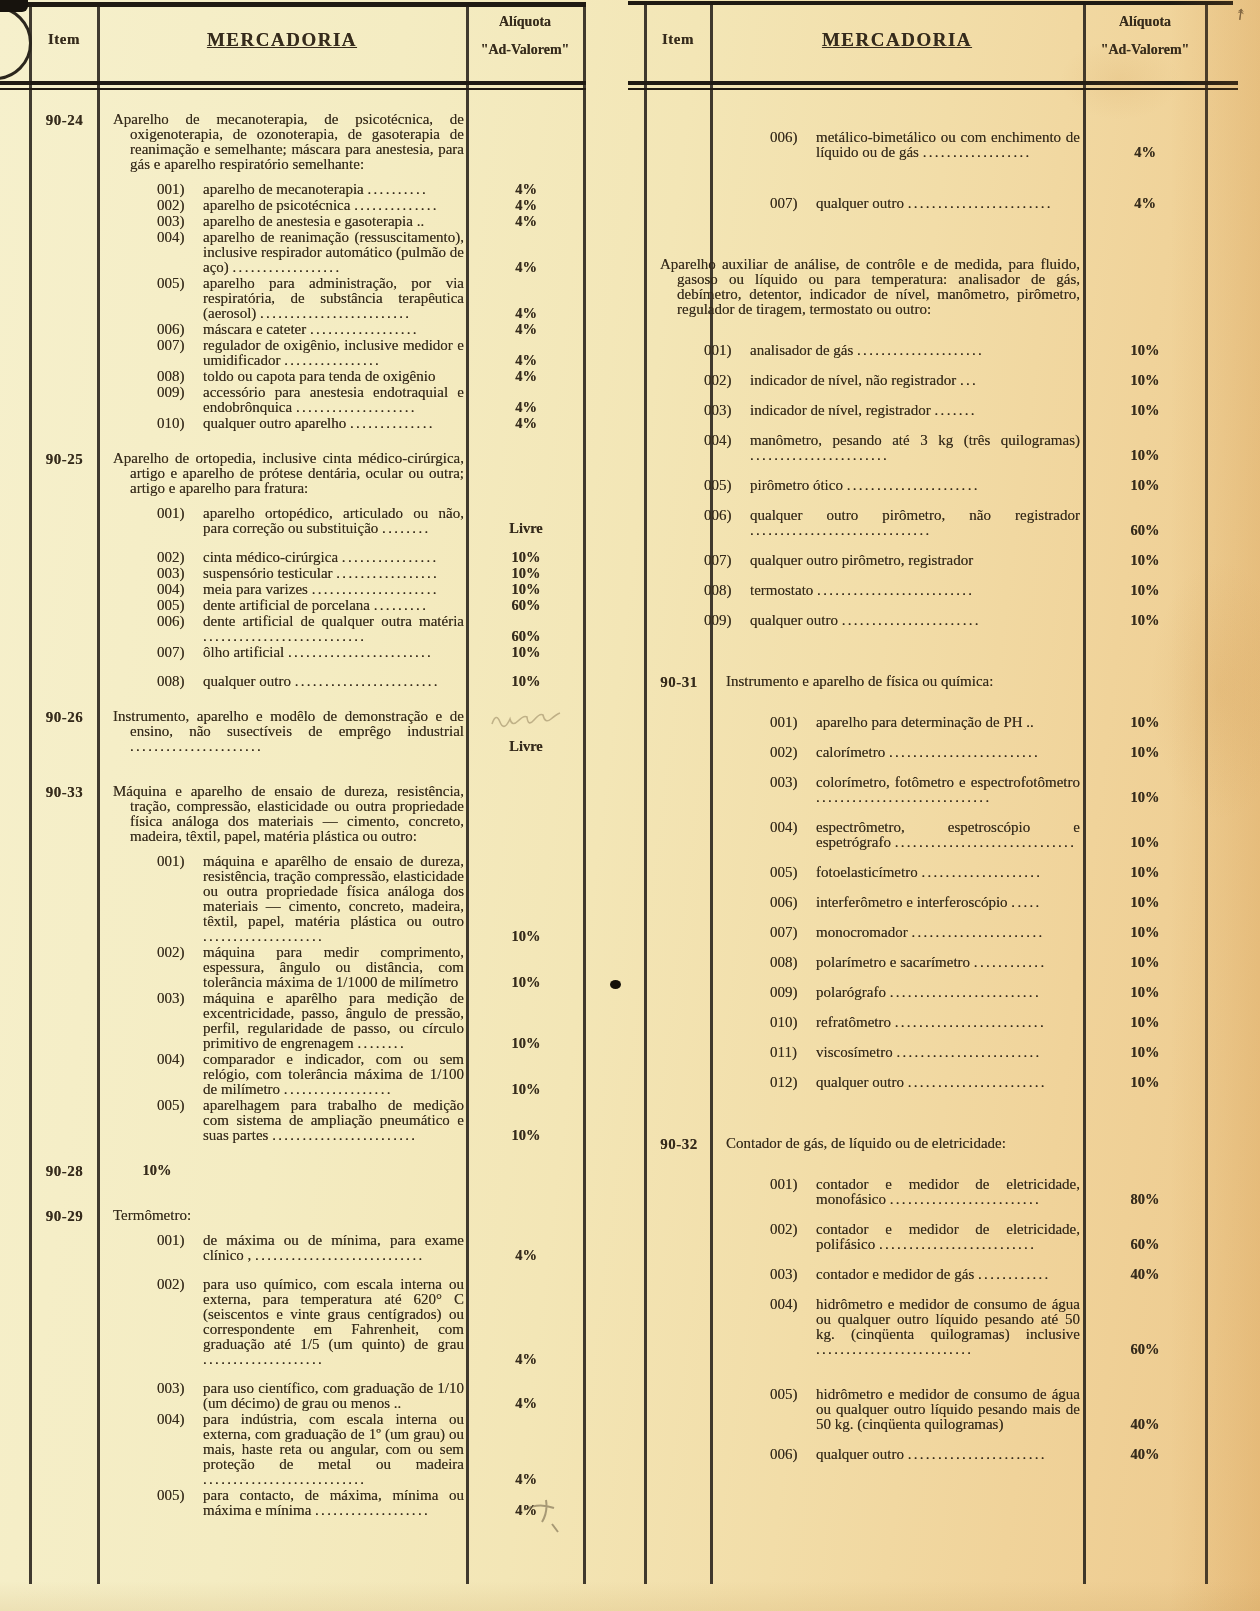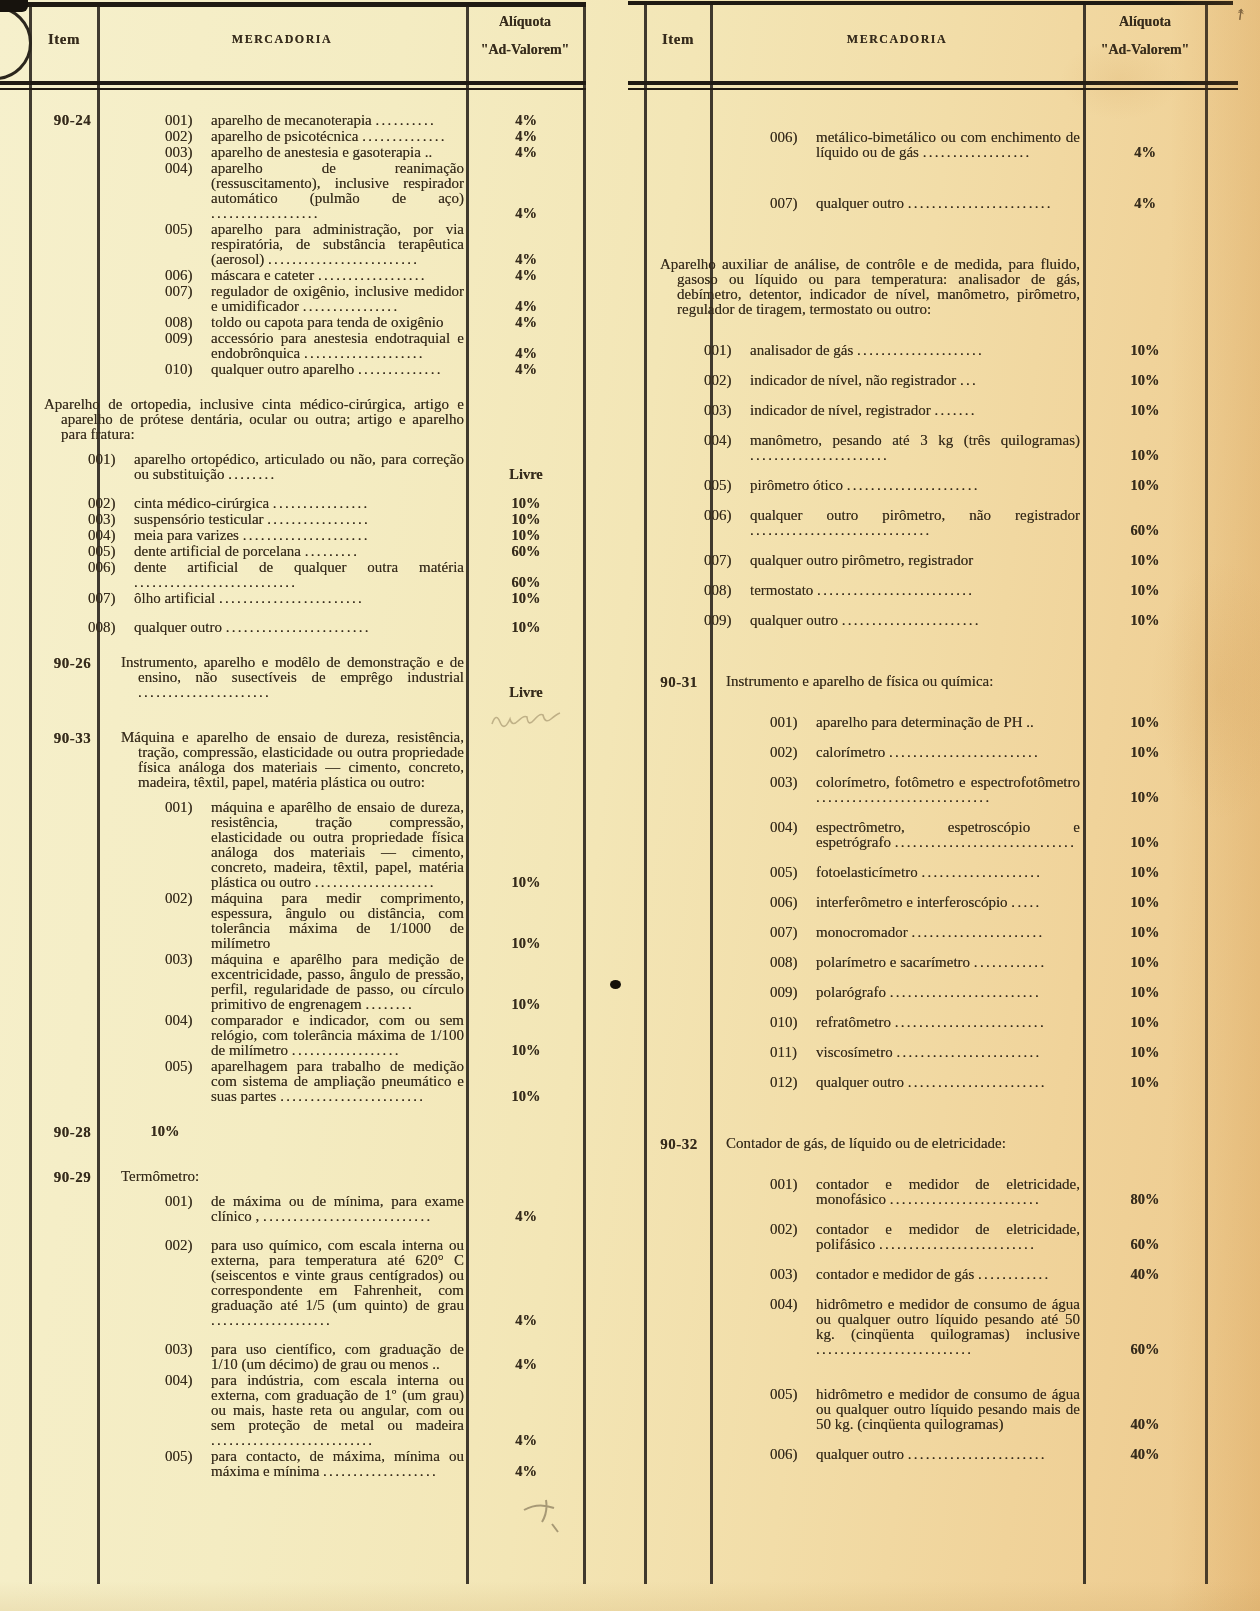--- a/index.html
+++ b/index.html
@@ -16,7 +16,7 @@
   
   .hcell{position:absolute;font-weight:bold;text-align:center;}
   .h-item{top:32px;font-size:15px;letter-spacing:.5px;}
-  .h-merc{top:32px;font-size:12px;letter-spacing:1.5px;}
+  .h-merc{top:32px;font-size:19px;letter-spacing:1.5px;text-decoration:underline;}
   .h-aliq1{top:14px;font-size:14px;}
   .h-aliq2{top:42px;font-size:14px;}
   

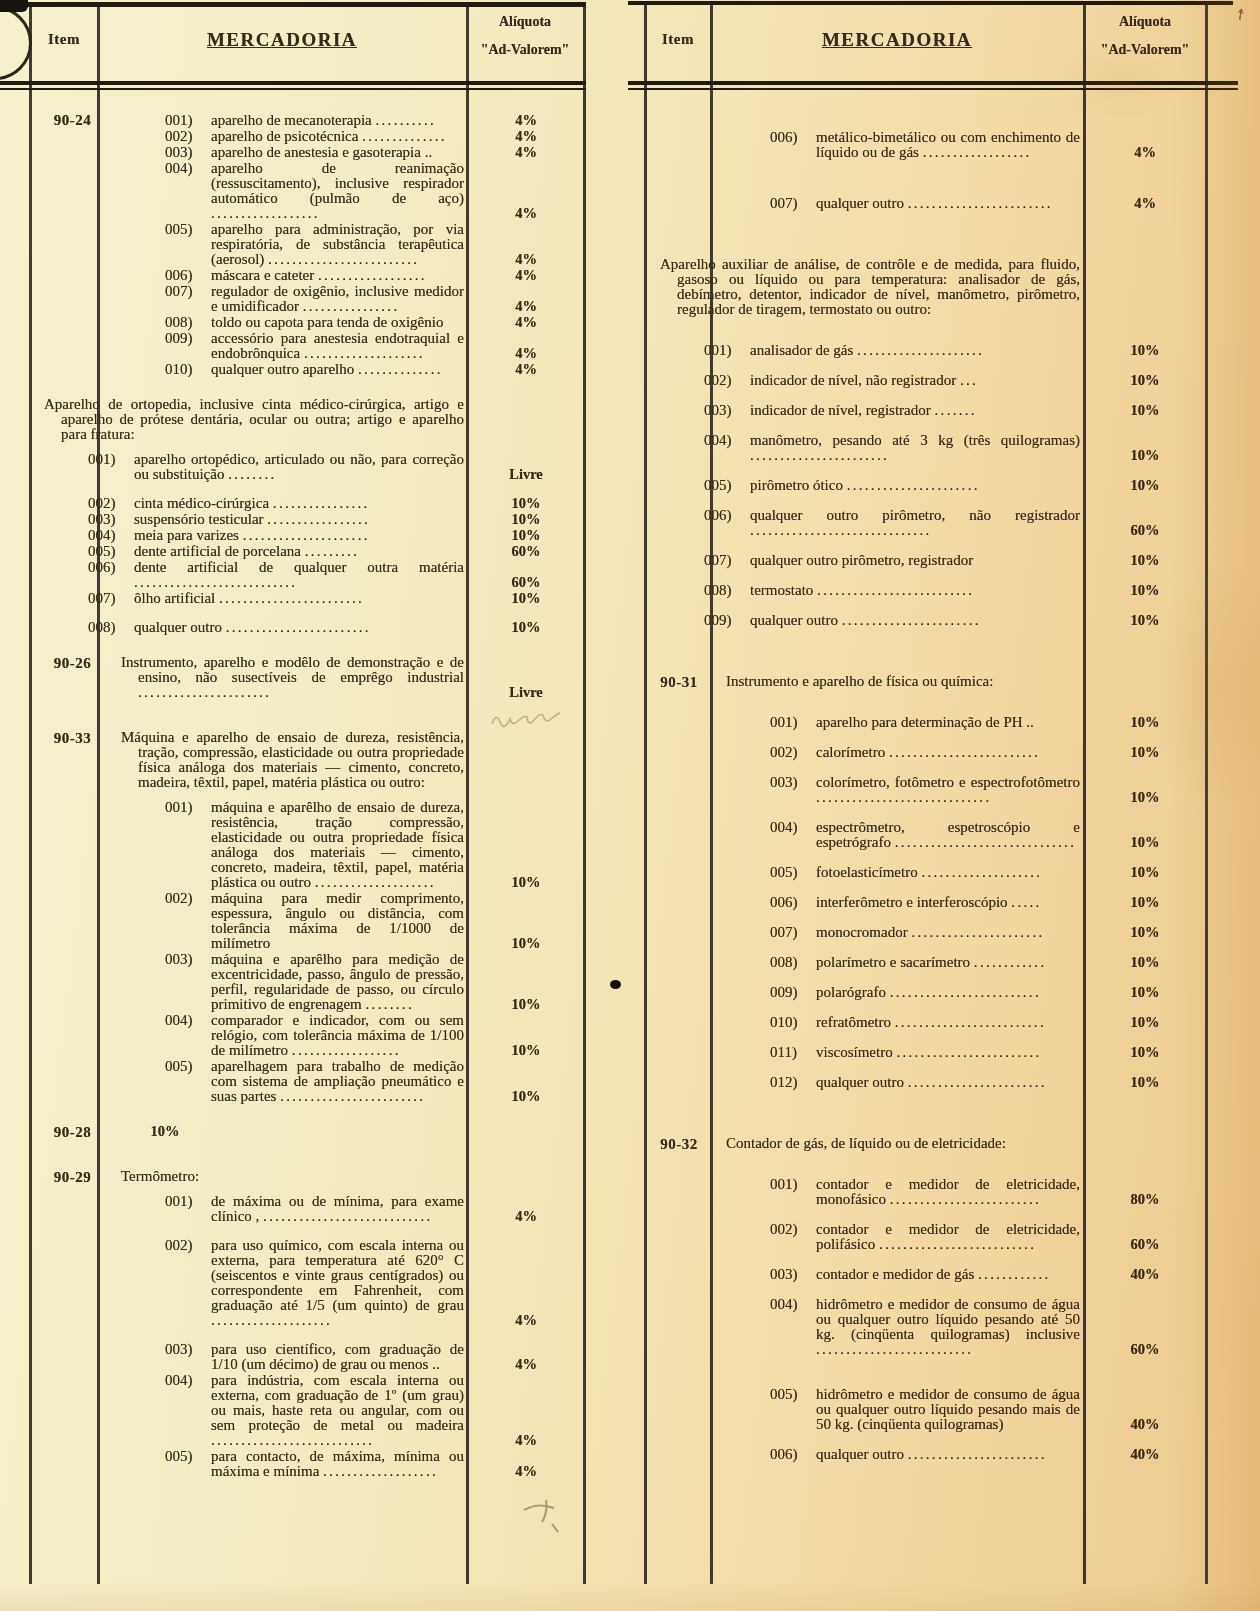--- a/index.html
+++ b/index.html
@@ -29,7 +29,7 @@
   #body-right .section{margin-top:46px;}
   #body-right .section:first-child{margin-top:24px;}
   .code{flex:none;text-align:center;font-weight:bold;letter-spacing:.5px;padding-top:1px;}
-  #body-left .code{width:69px;padding-left:8px;}
+  #body-left .code{width:69px;}
   #body-right .code{width:66px;}
   .content{flex:1;min-width:0;}
   .row{display:flex;align-items:flex-end;}

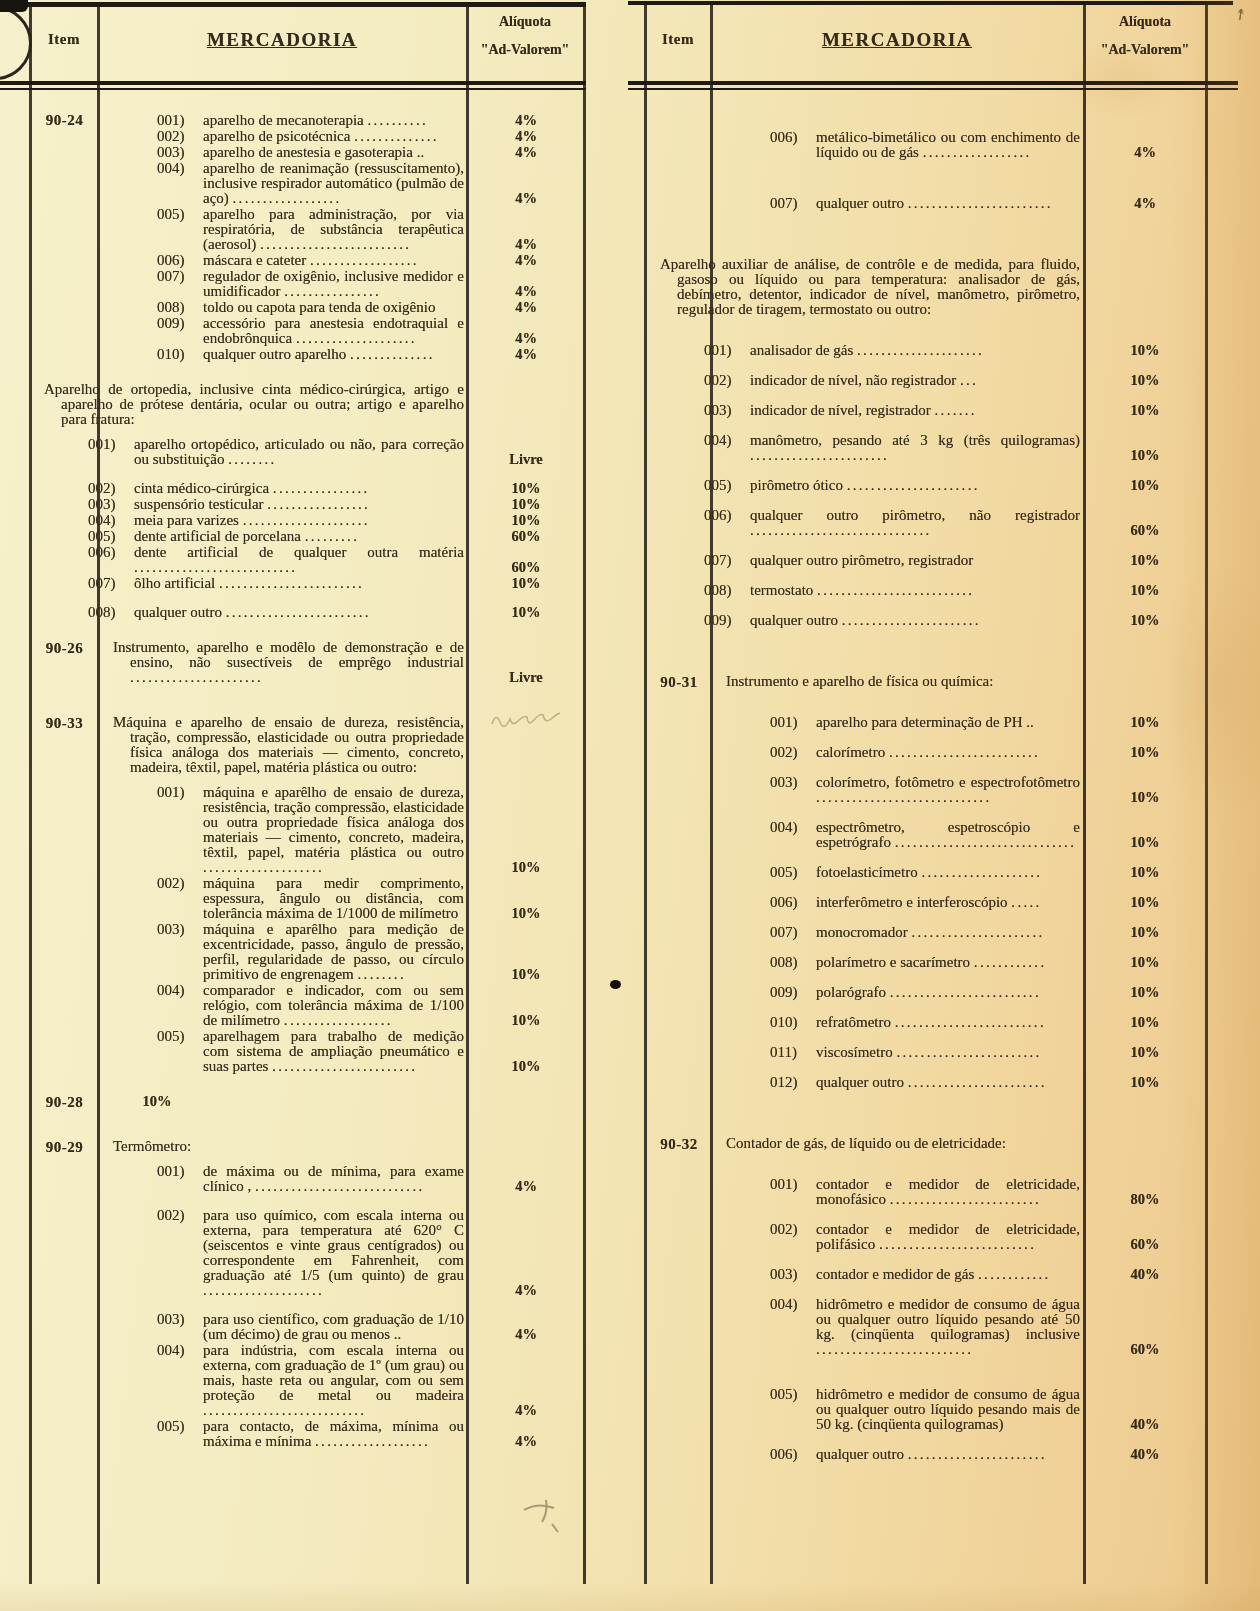--- a/index.html
+++ b/index.html
@@ -93,6 +93,10 @@
     <div class="section">
       <div class="code">90-24</div>
       <div class="content">
+        <div class="row intro">
+          <div class="desc">Aparelho de mecanoterapia, de psicotécnica, de oxigenoterapia, de ozonoterapia, de gasoterapia de reanimação e semelhante; máscara para anestesia, para gás e aparelho respiratório semelhante:</div>
+          <div class="rate"></div>
+        </div>
         <div class="row sub">
           <div class="num">001)</div>
           <div class="desc">aparelho de mecanoterapia <div class="leader" style="display: inline;">..........</div></div>

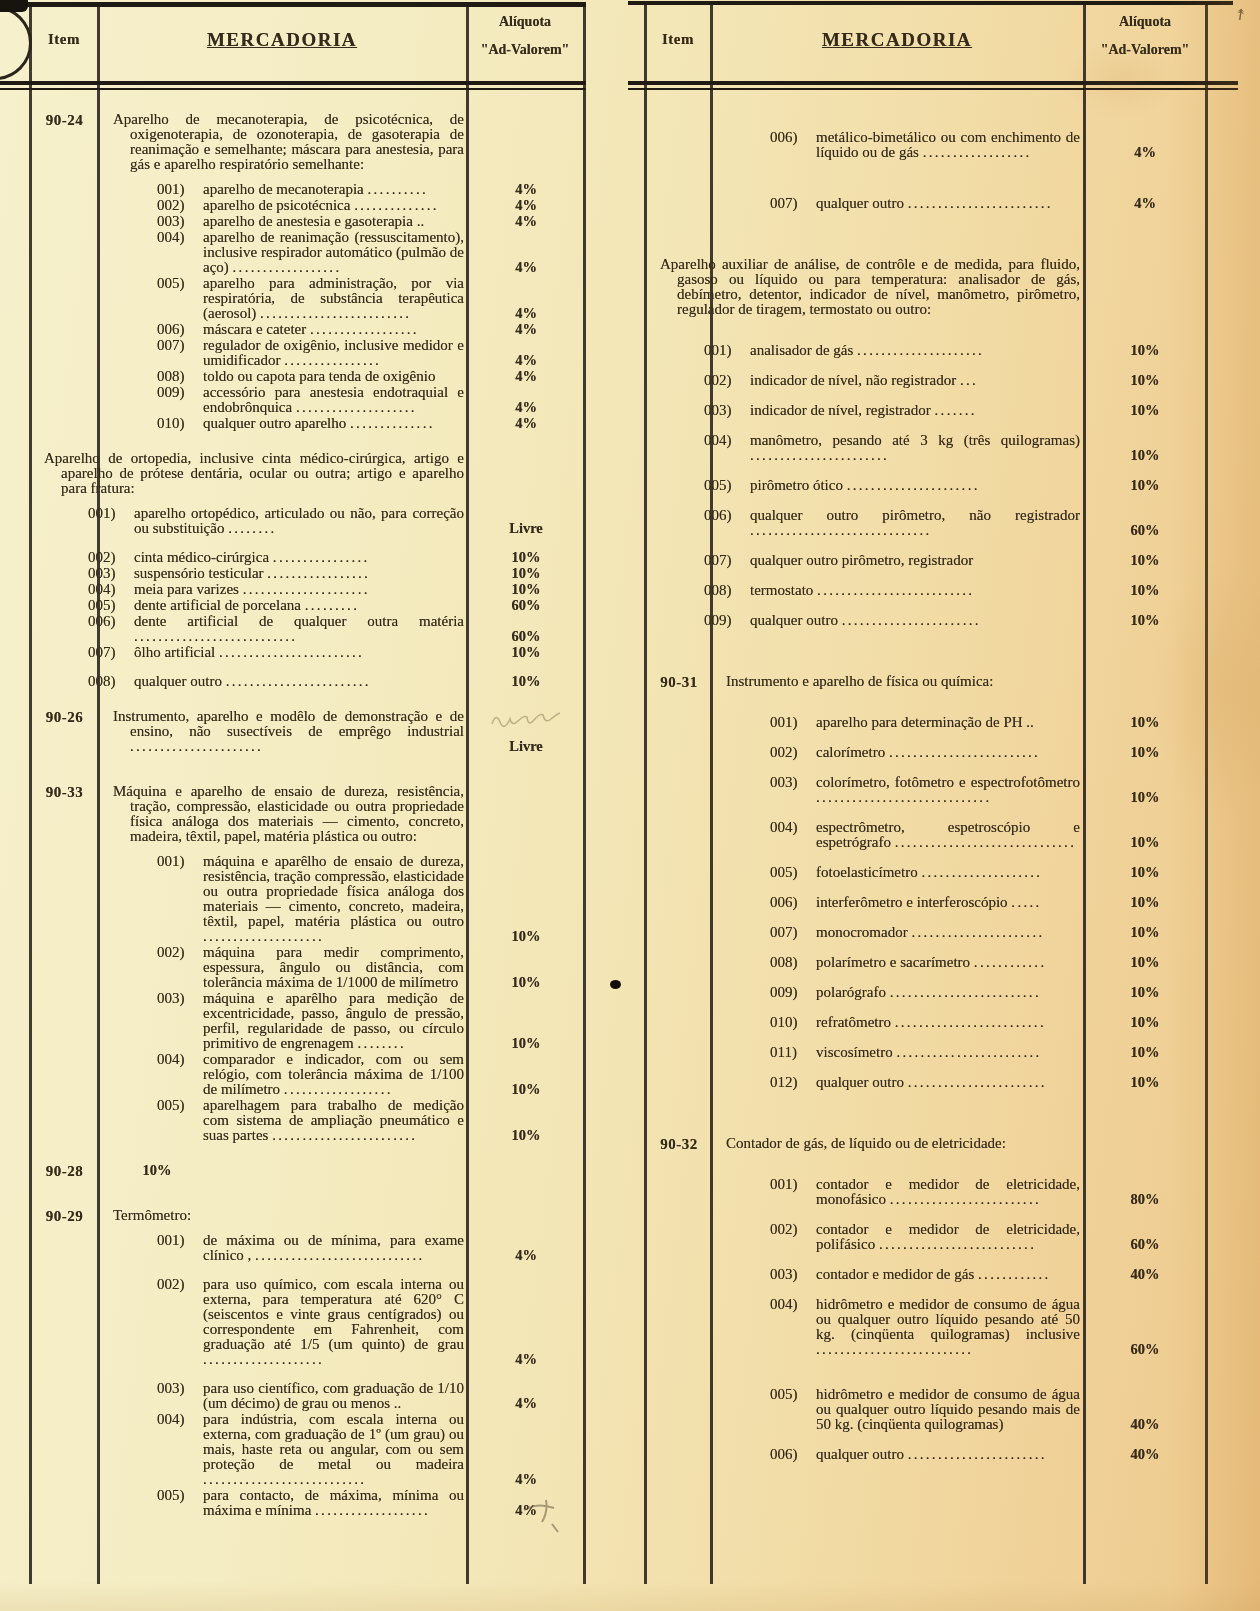--- a/index.html
+++ b/index.html
@@ -150,6 +150,7 @@
       </div>
     </div>
     <div class="section">
+      <div class="code">90-25</div>
       <div class="content">
         <div class="row intro">
           <div class="desc">Aparelho de ortopedia, inclusive cinta médico-cirúrgica, artigo e aparelho de prótese dentária, ocular ou outra; artigo e aparelho para fratura:</div>

